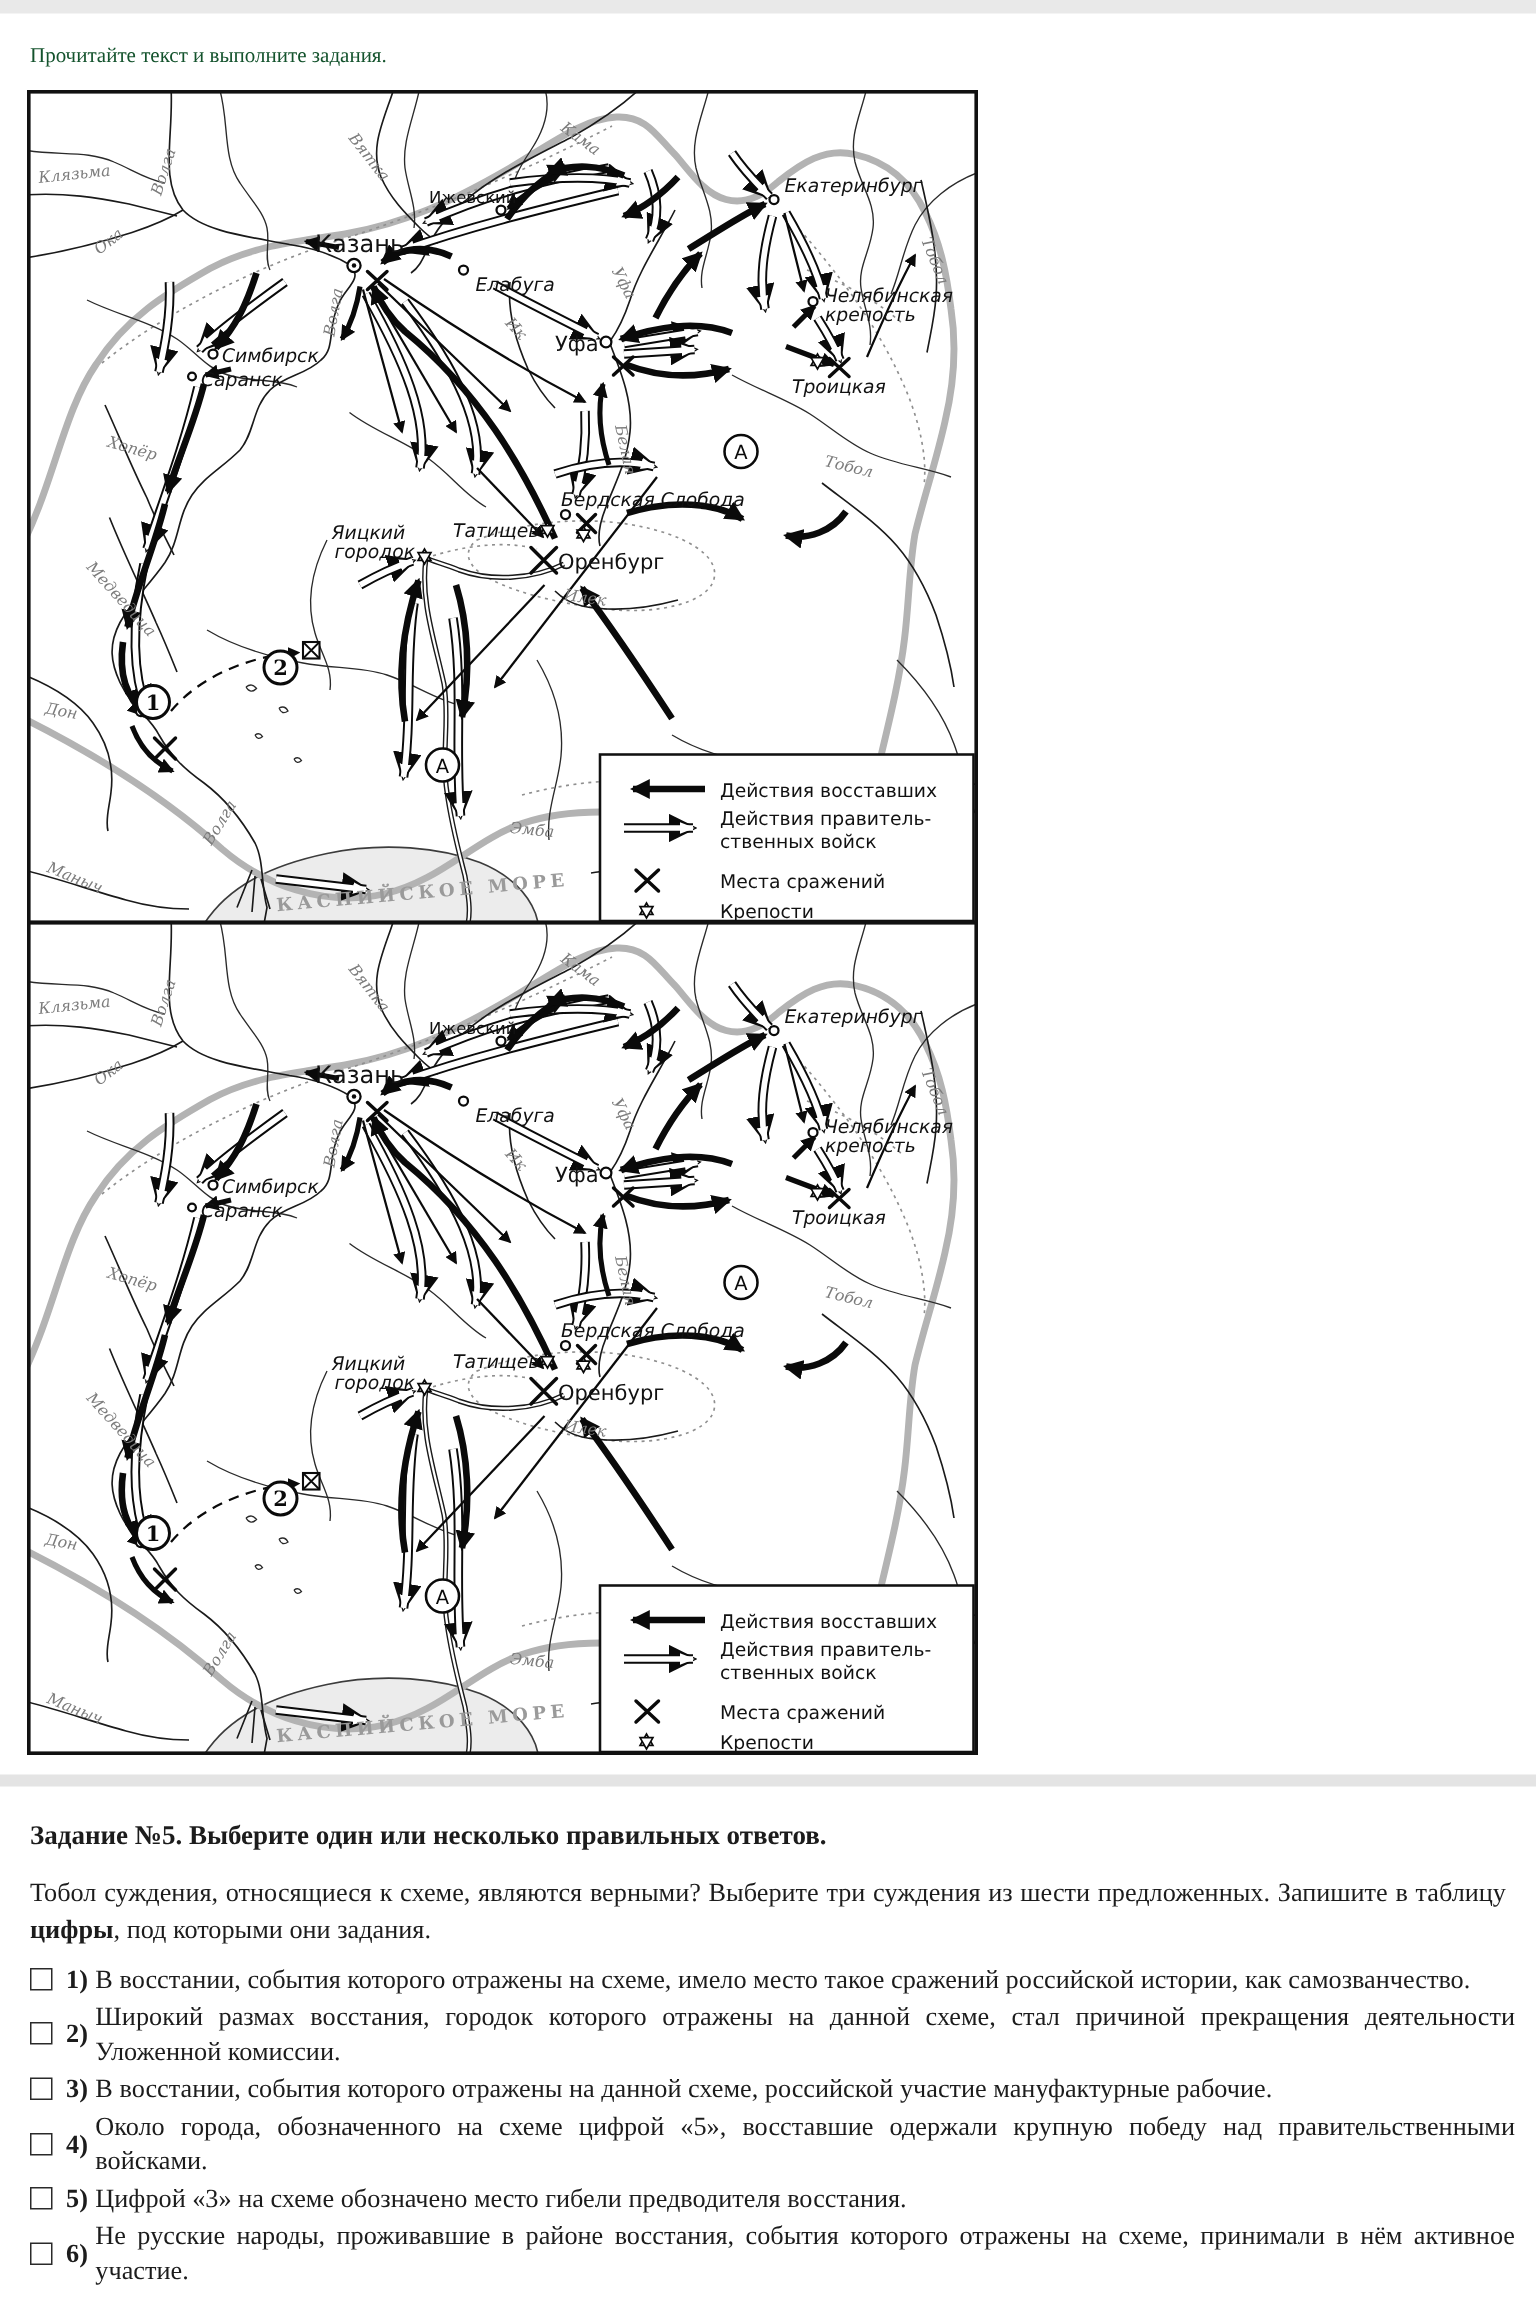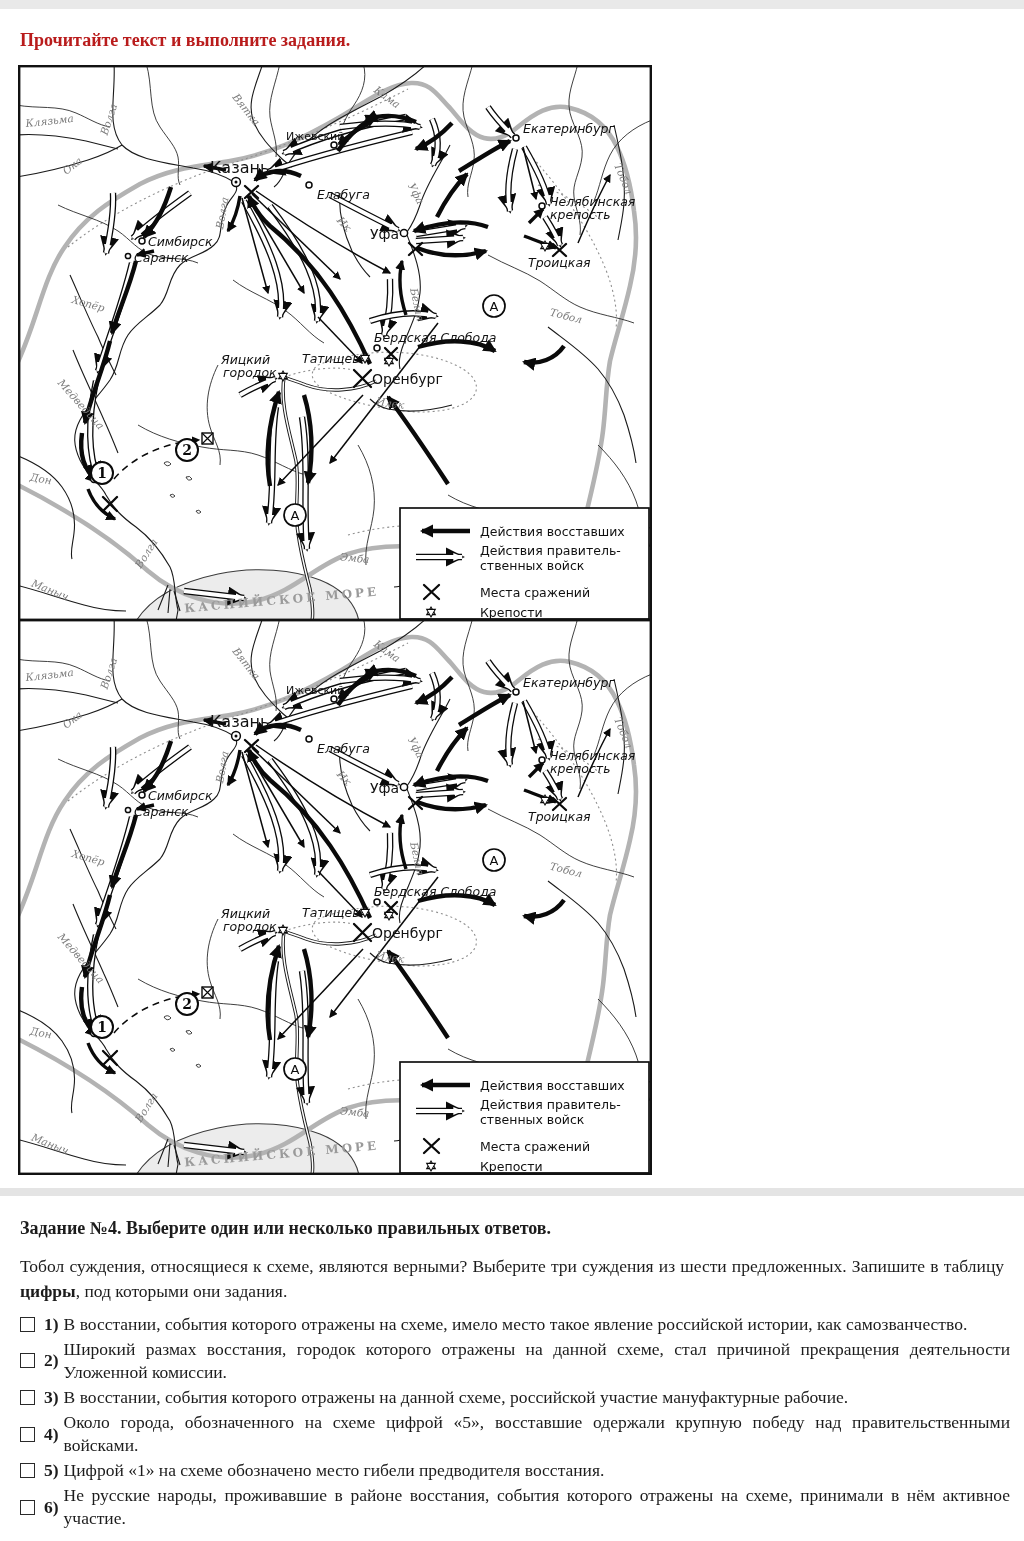--- a/index.html
+++ b/index.html
@@ -6,7 +6,7 @@
   body{width:1024px;height:1541px;background:#fff;color:#1c1c1c;
        font-family:"Liberation Serif",serif;overflow:hidden;position:relative}
   .topbar{height:9px;background:#e9e9e9}
-  .intro-heading{margin:21px 0 0 20px;font-size:18px;font-weight:bold;color:#b91c1c}
+  .intro-heading{margin:21px 0 0 20px;font-size:14px;font-weight:normal;color:#14532d}
   .maps{margin:14px 0 0 18px;width:634px}
   svg.map{display:block;background:#fff}
   svg.map.second{margin-top:-2px}

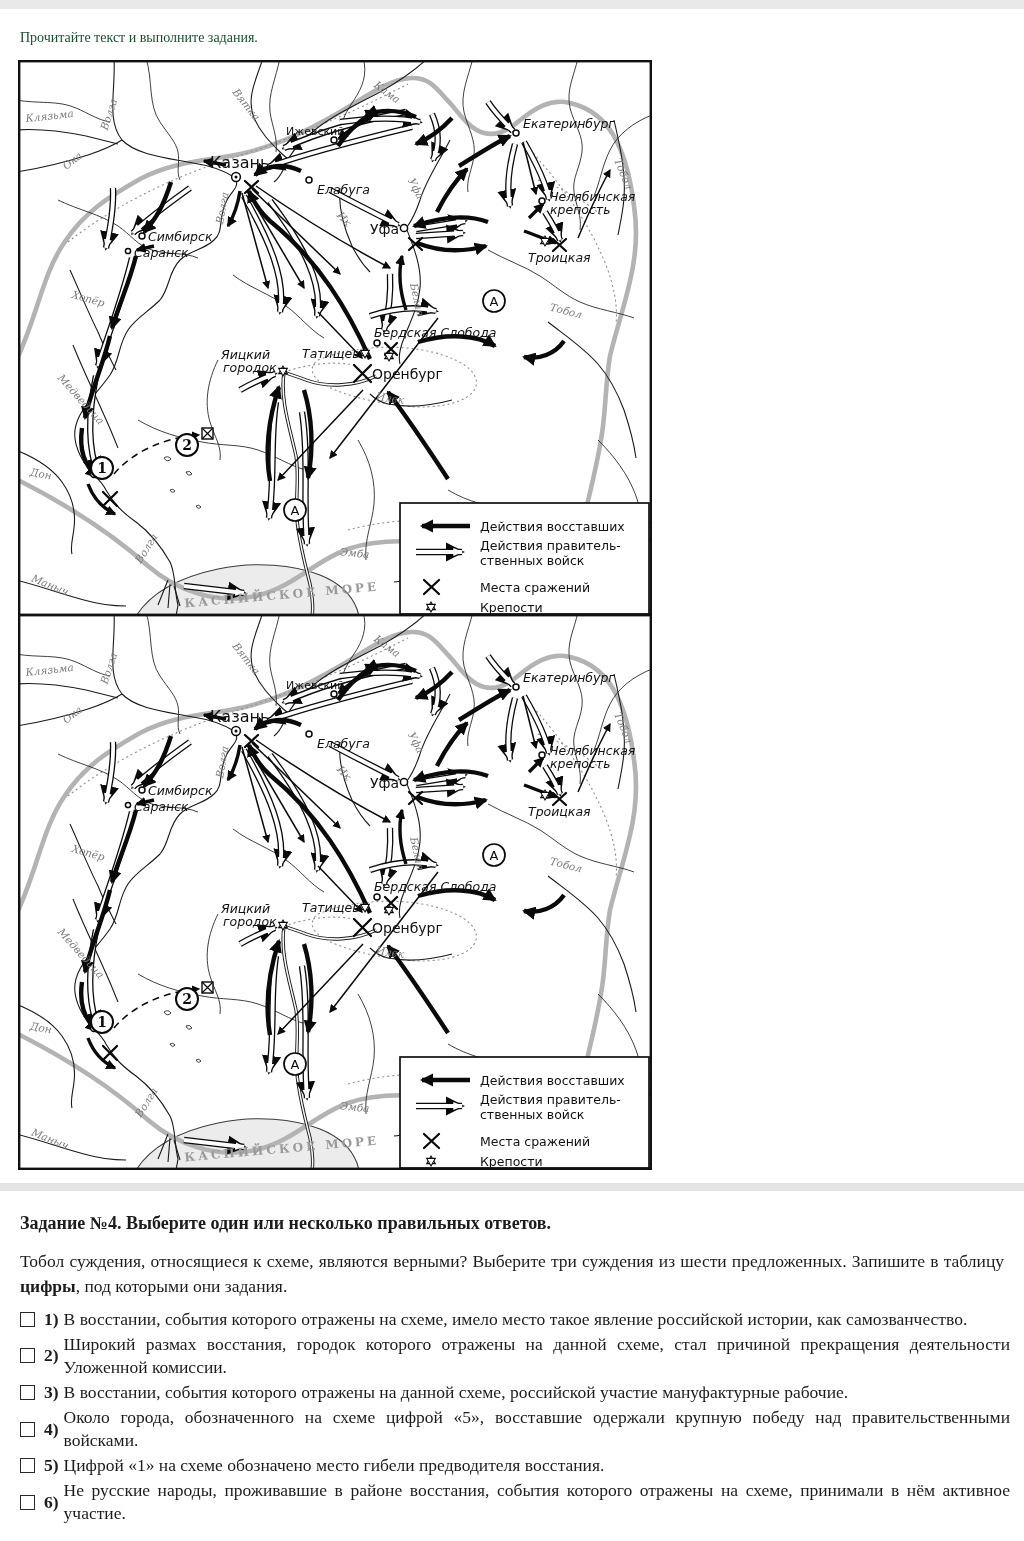--- a/index.html
+++ b/index.html
@@ -583,7 +583,7 @@
 
 <div class="divider"></div>
 
-<div class="task-heading">Задание №4. Выберите один или несколько правильных ответов.</div>
+<div class="task-heading">Задание №5. Выберите один или несколько правильных ответов.</div>
 
 <div class="question"><span>Тобол суждения, относящиеся к схеме, являются верными? Выберите три суждения из шести предложенных. Запишите в таблицу </span><b class="u">цифры</b><span>, под которыми они задания.</span></div>
 

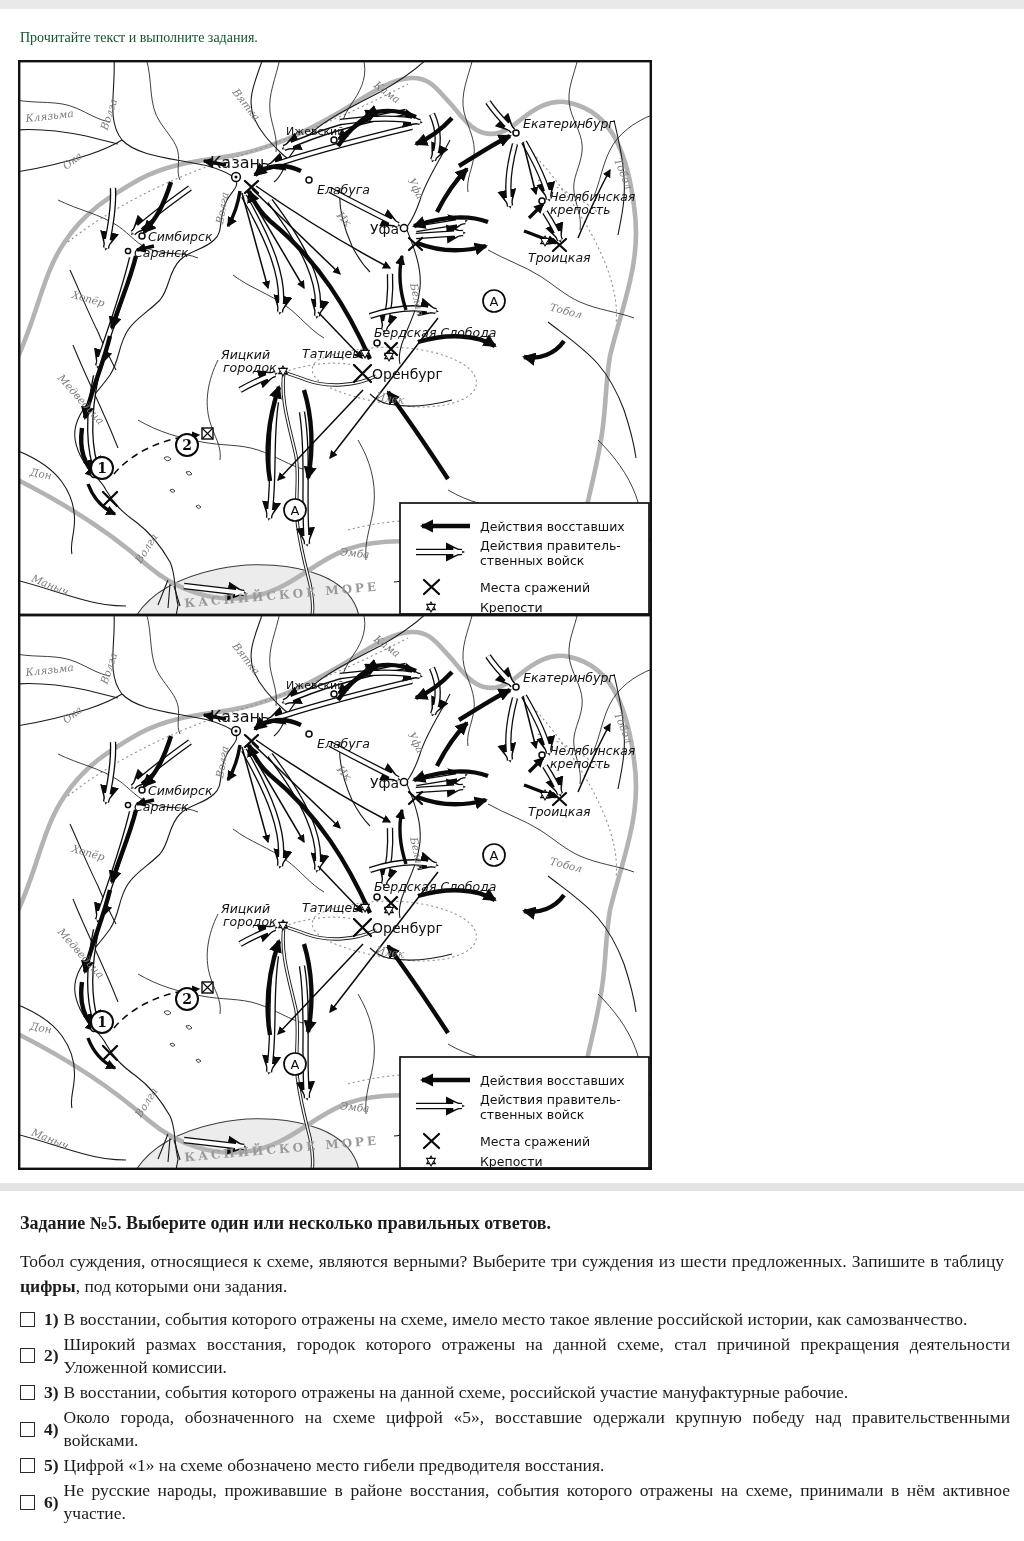--- a/index.html
+++ b/index.html
@@ -591,7 +591,7 @@
   <div class="option">
     <span class="cb"></span>
     <span class="num">1)</span>
-    <span class="otext">В восстании, события которого отражены на схеме, имело место такое явление российской истории, как самозванчество.</span>
+    <span class="otext">В восстании, события которого отражены на схеме, имело место такое сражений российской истории, как самозванчество.</span>
   </div>
   <div class="option">
     <span class="cb"></span>

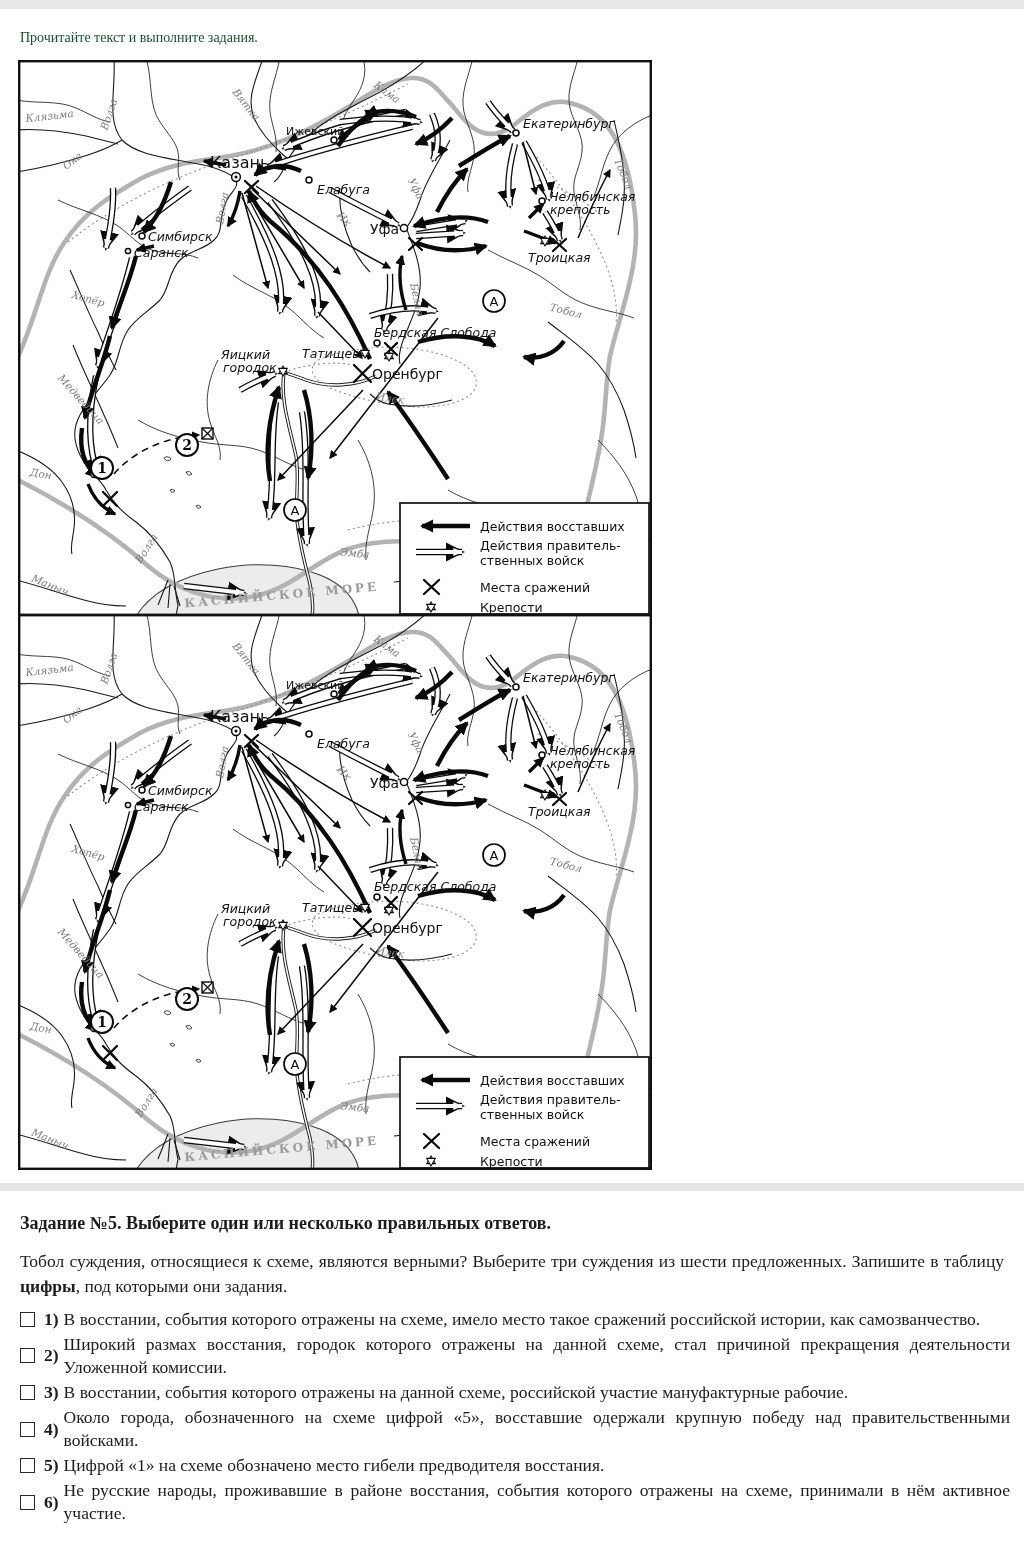--- a/index.html
+++ b/index.html
@@ -611,7 +611,7 @@
   <div class="option">
     <span class="cb"></span>
     <span class="num">5)</span>
-    <span class="otext">Цифрой «1» на схеме обозначено место гибели предводителя восстания.</span>
+    <span class="otext">Цифрой «3» на схеме обозначено место гибели предводителя восстания.</span>
   </div>
   <div class="option">
     <span class="cb"></span>

